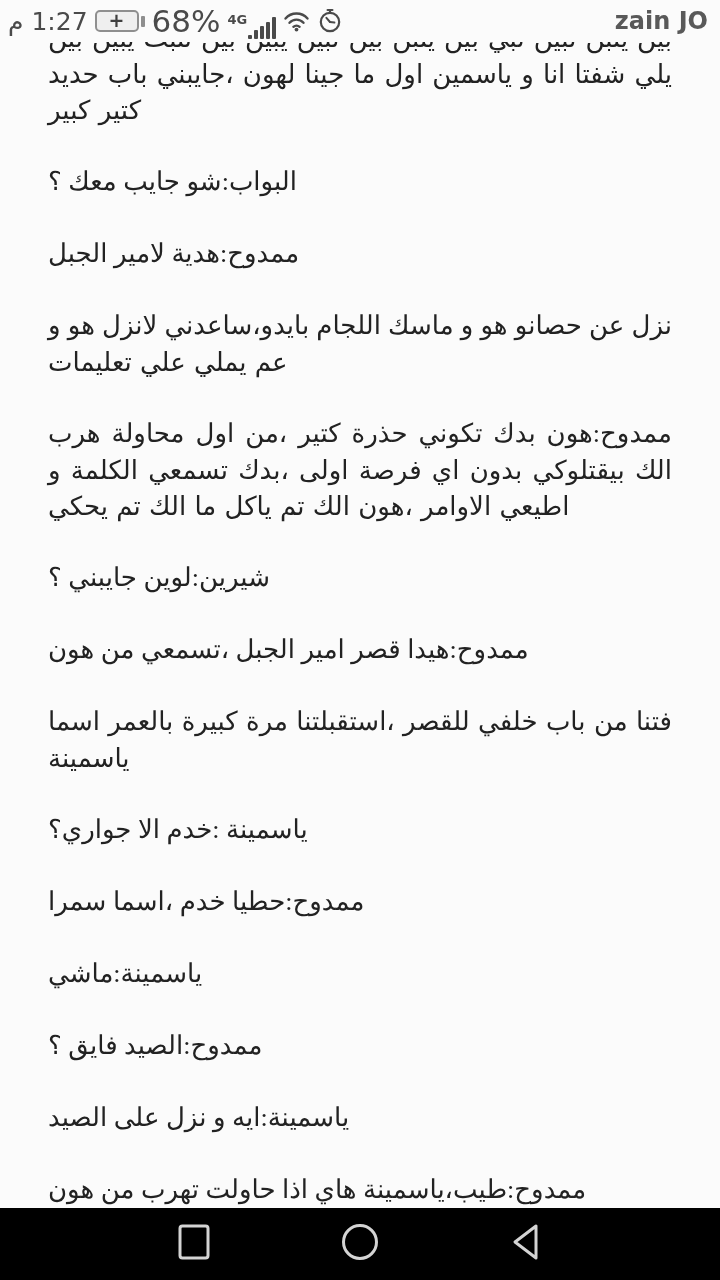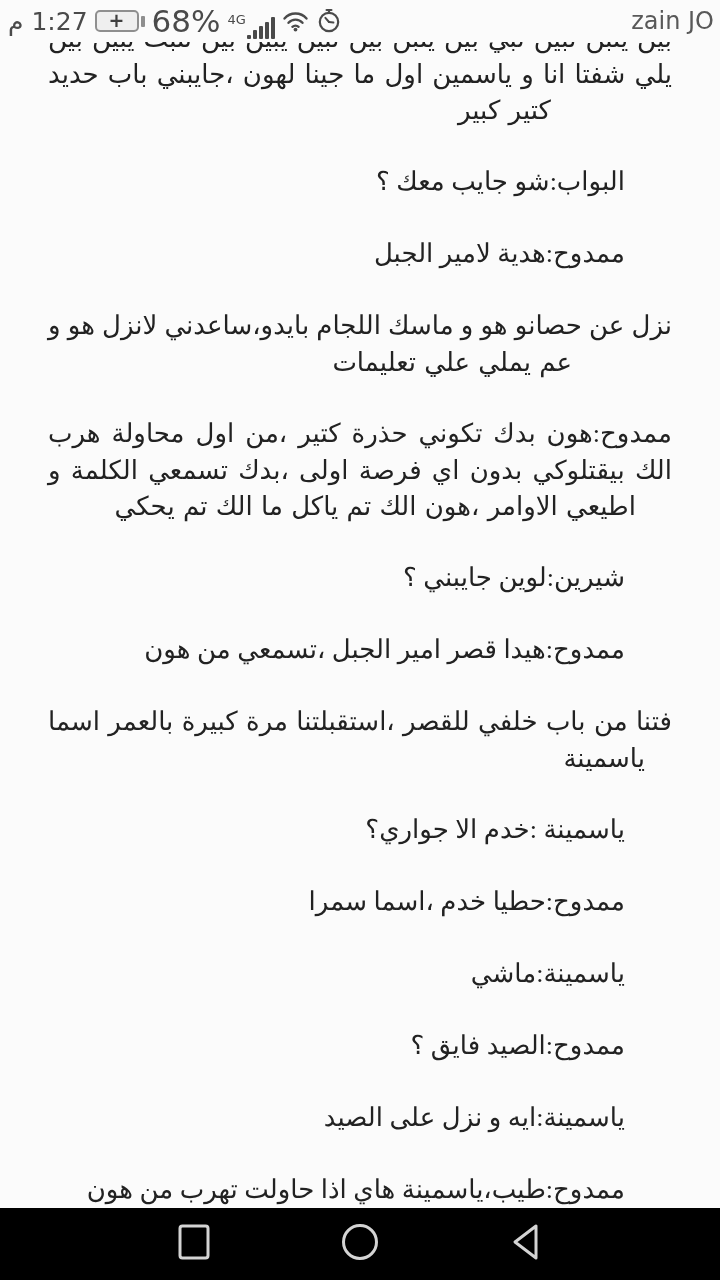--- a/index.html
+++ b/index.html
@@ -9,7 +9,7 @@
   }
   
   .status-bar{
-    position:absolute;top:0;left:0;right:6px;height:42px;z-index:5;
+    position:absolute;top:0;left:0;right:12px;height:42px;z-index:5;
     background:#fbfbfb;display:flex;align-items:center;
     color:#4a4a4a;
   }

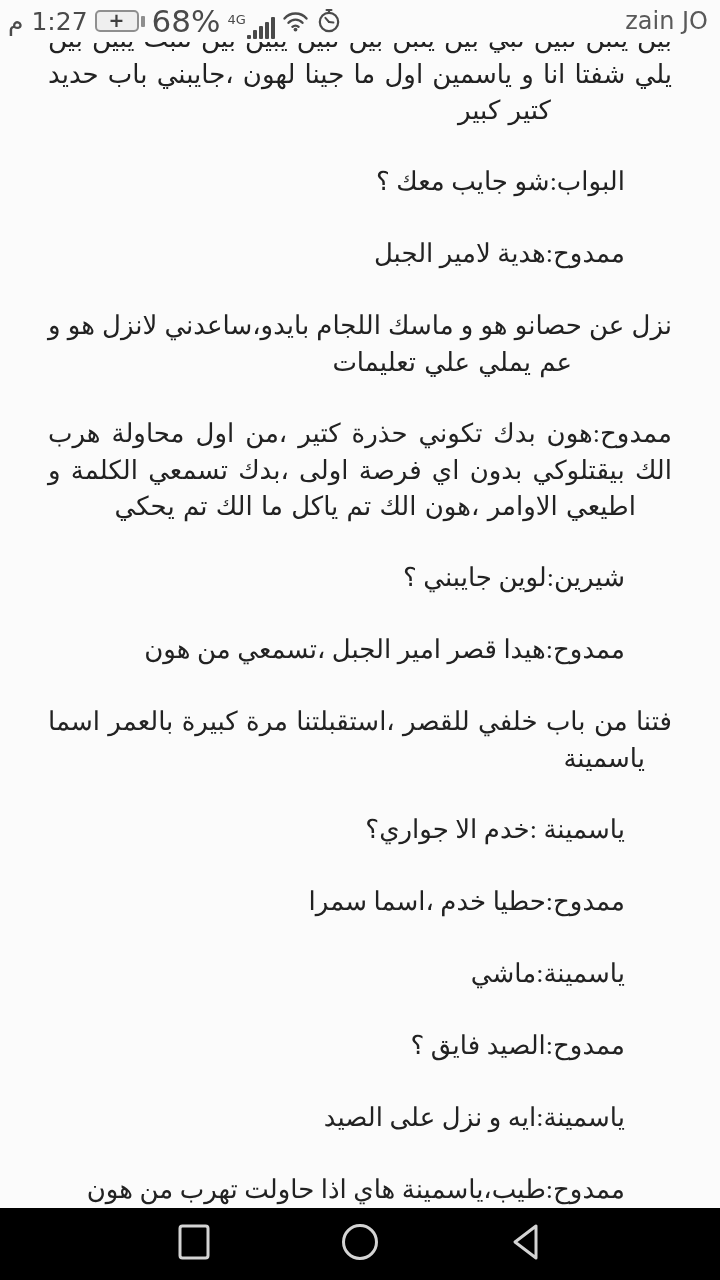--- a/index.html
+++ b/index.html
@@ -26,7 +26,7 @@
   .battery .cap{width:4px;height:11px;background:#8f8f8f;border-radius:1px;margin-left:2px;}
   .sb-pct{font-size:31px;color:#4a4a4a;}
   .netgroup{display:inline-flex;align-items:flex-end;}
-  .net-4g{font-size:13px;font-weight:normal;transform:translateY(-12px);margin-right:1px;margin-top:20px;}
+  .net-4g{font-size:13px;font-weight:bold;transform:translateY(-12px);margin-right:1px;margin-top:20px;}
   .bars{display:inline-flex;align-items:flex-end;gap:2px;height:24px;}
   .bars i{display:block;width:4px;background:#4a4a4a;border-radius:1px;}
   .b1{height:4px;}.b2{height:9px;}.b3{height:13px;}.b4{height:17px;}.b5{height:22px;}

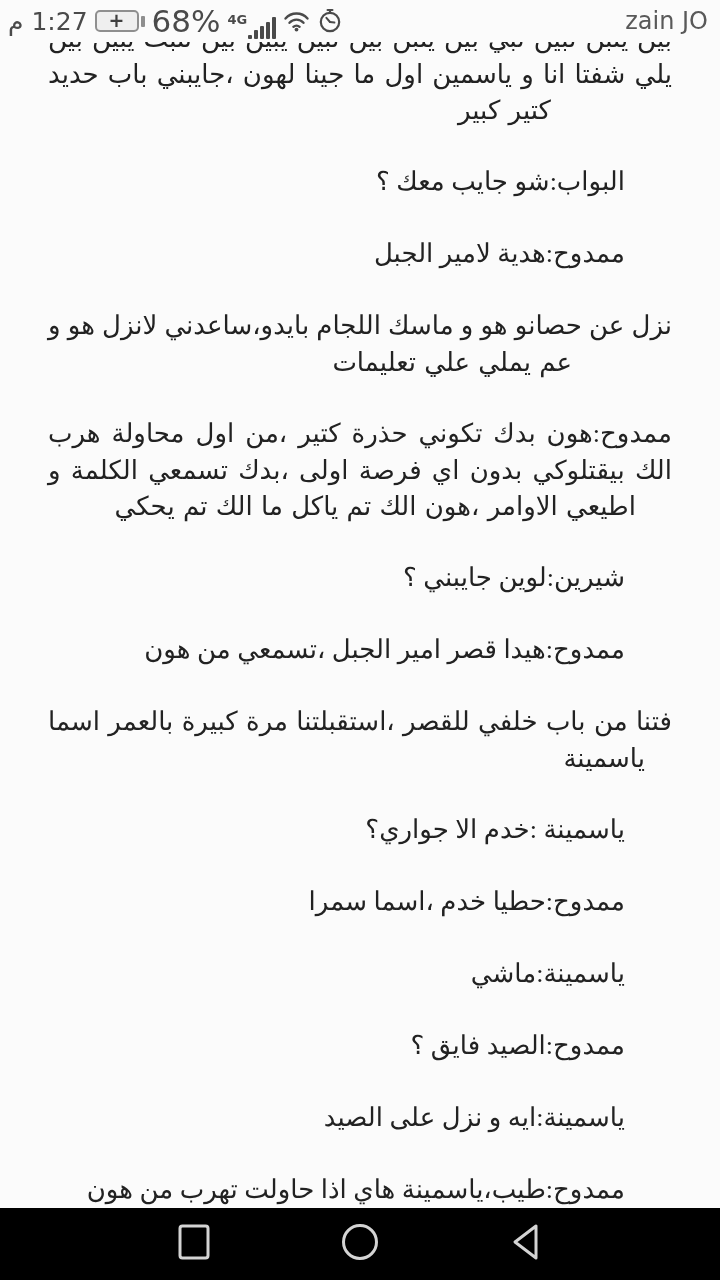--- a/index.html
+++ b/index.html
@@ -14,7 +14,7 @@
     color:#4a4a4a;
   }
   .sb-left{display:flex;align-items:center;gap:7px;padding-left:8px;}
-  .sb-right{margin-left:auto;font-size:24px;color:#595959;}
+  .sb-right{margin-left:auto;font-size:24px;color:#595959;font-weight:bold;}
   .sb-time{font-size:25px;direction:rtl;letter-spacing:0;}
   .battery{display:inline-flex;align-items:center;}
   .battery .shell{

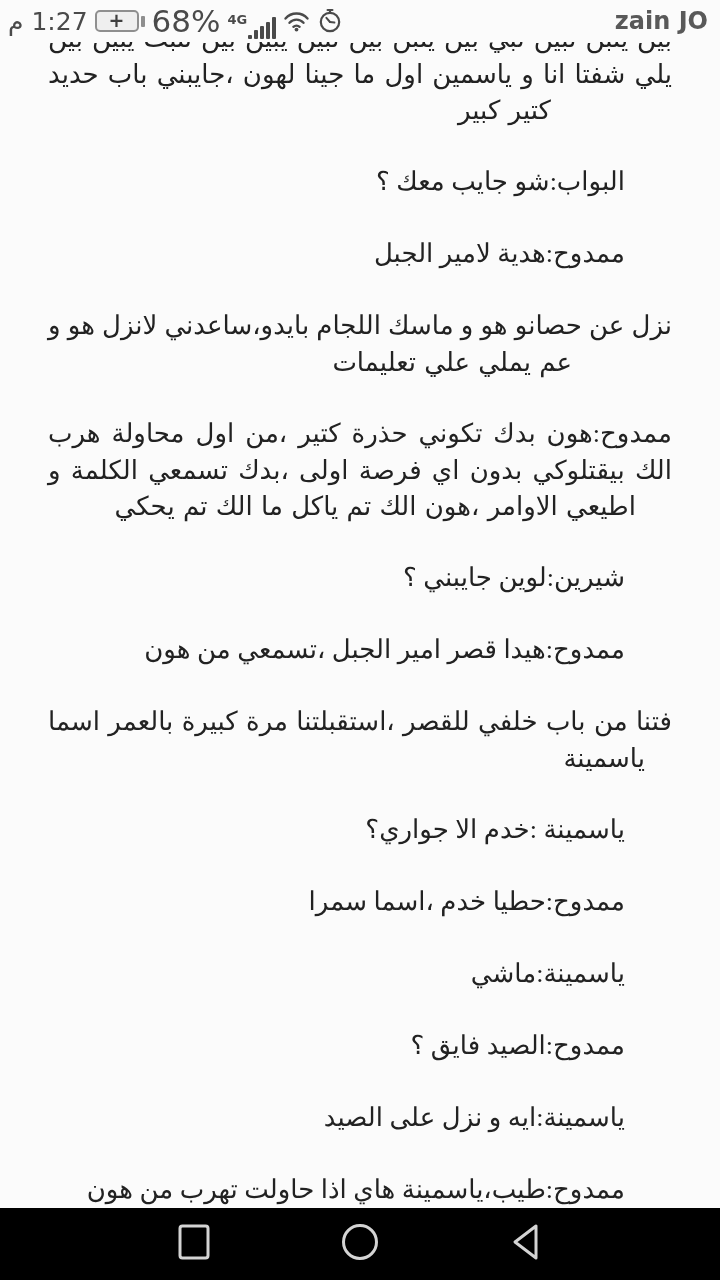--- a/index.html
+++ b/index.html
@@ -36,7 +36,7 @@
     position:absolute;top:20px;left:48px;right:48px;z-index:1;
     direction:rtl;color:#222;
   }
-  .line{font-size:26px;line-height:36px;height:36px;white-space:nowrap;text-align:right;}
+  .line{font-size:26px;line-height:36px;height:36px;white-space:nowrap;text-align:left;}
   .stretch{white-space:normal;text-align:justify;text-align-last:justify;}
   .ps{margin-top:36px;font-family:Liberation Serif, serif;}
   .ind-tail{margin-right:27px;}

